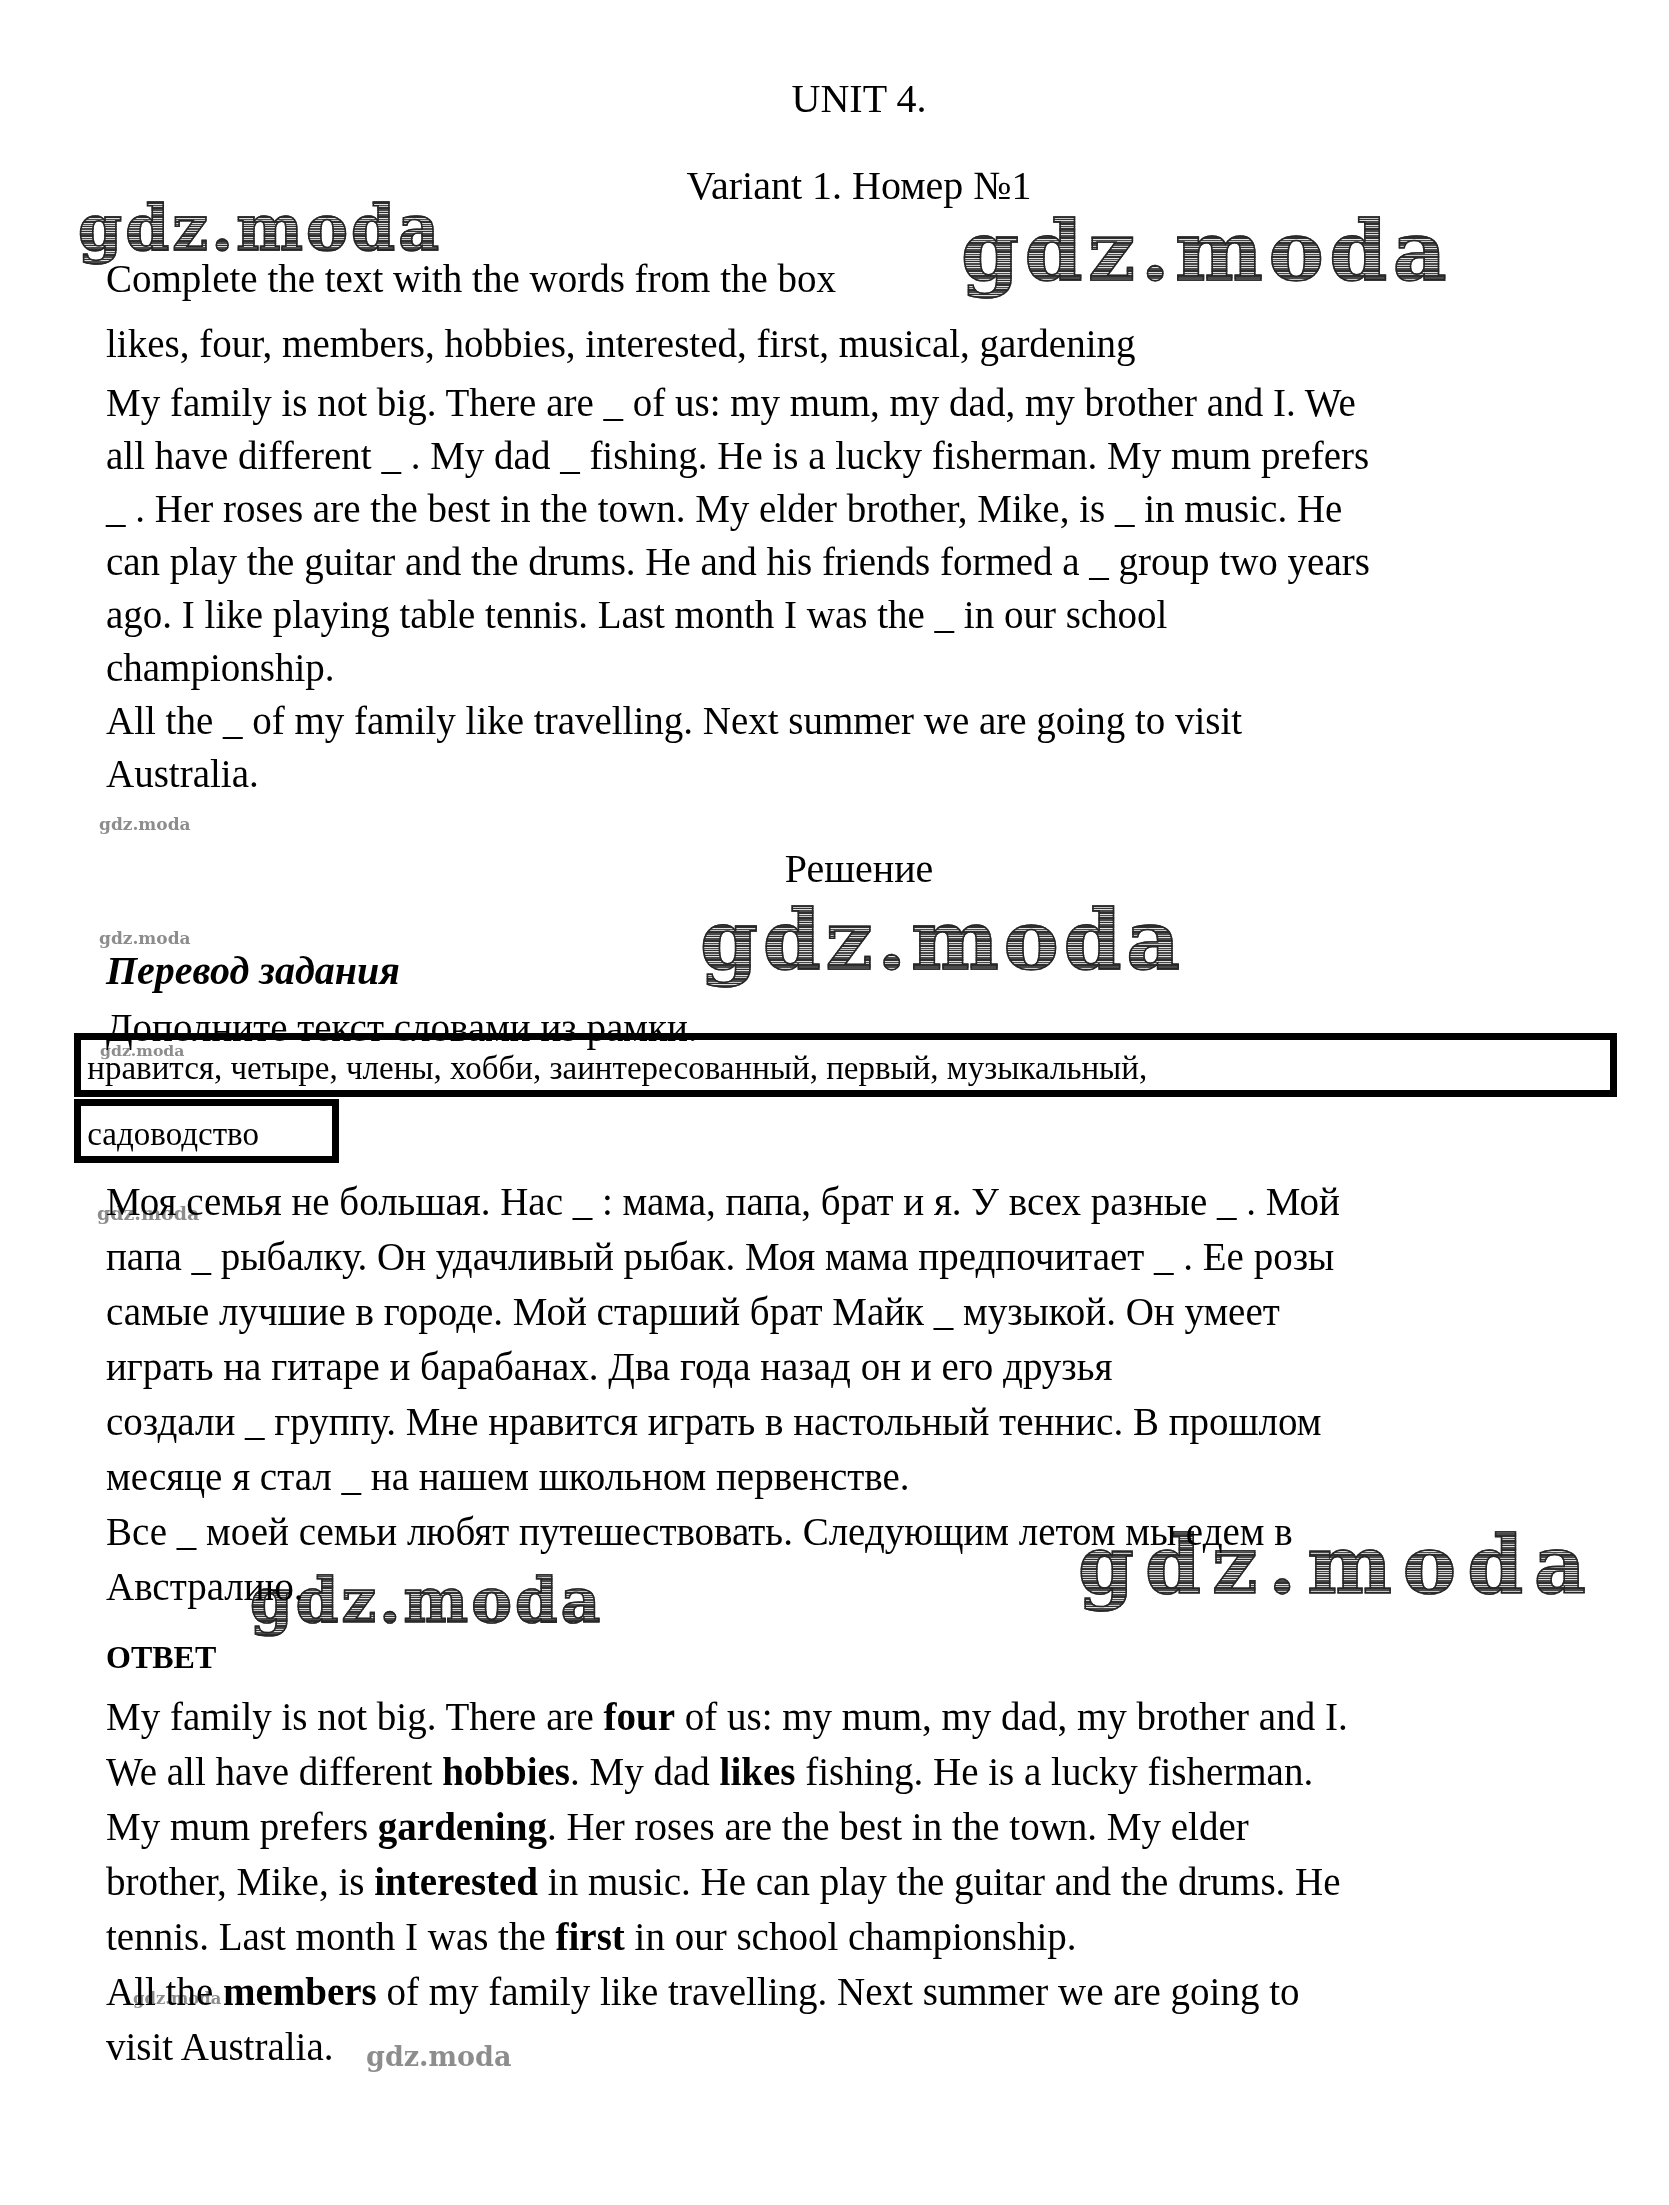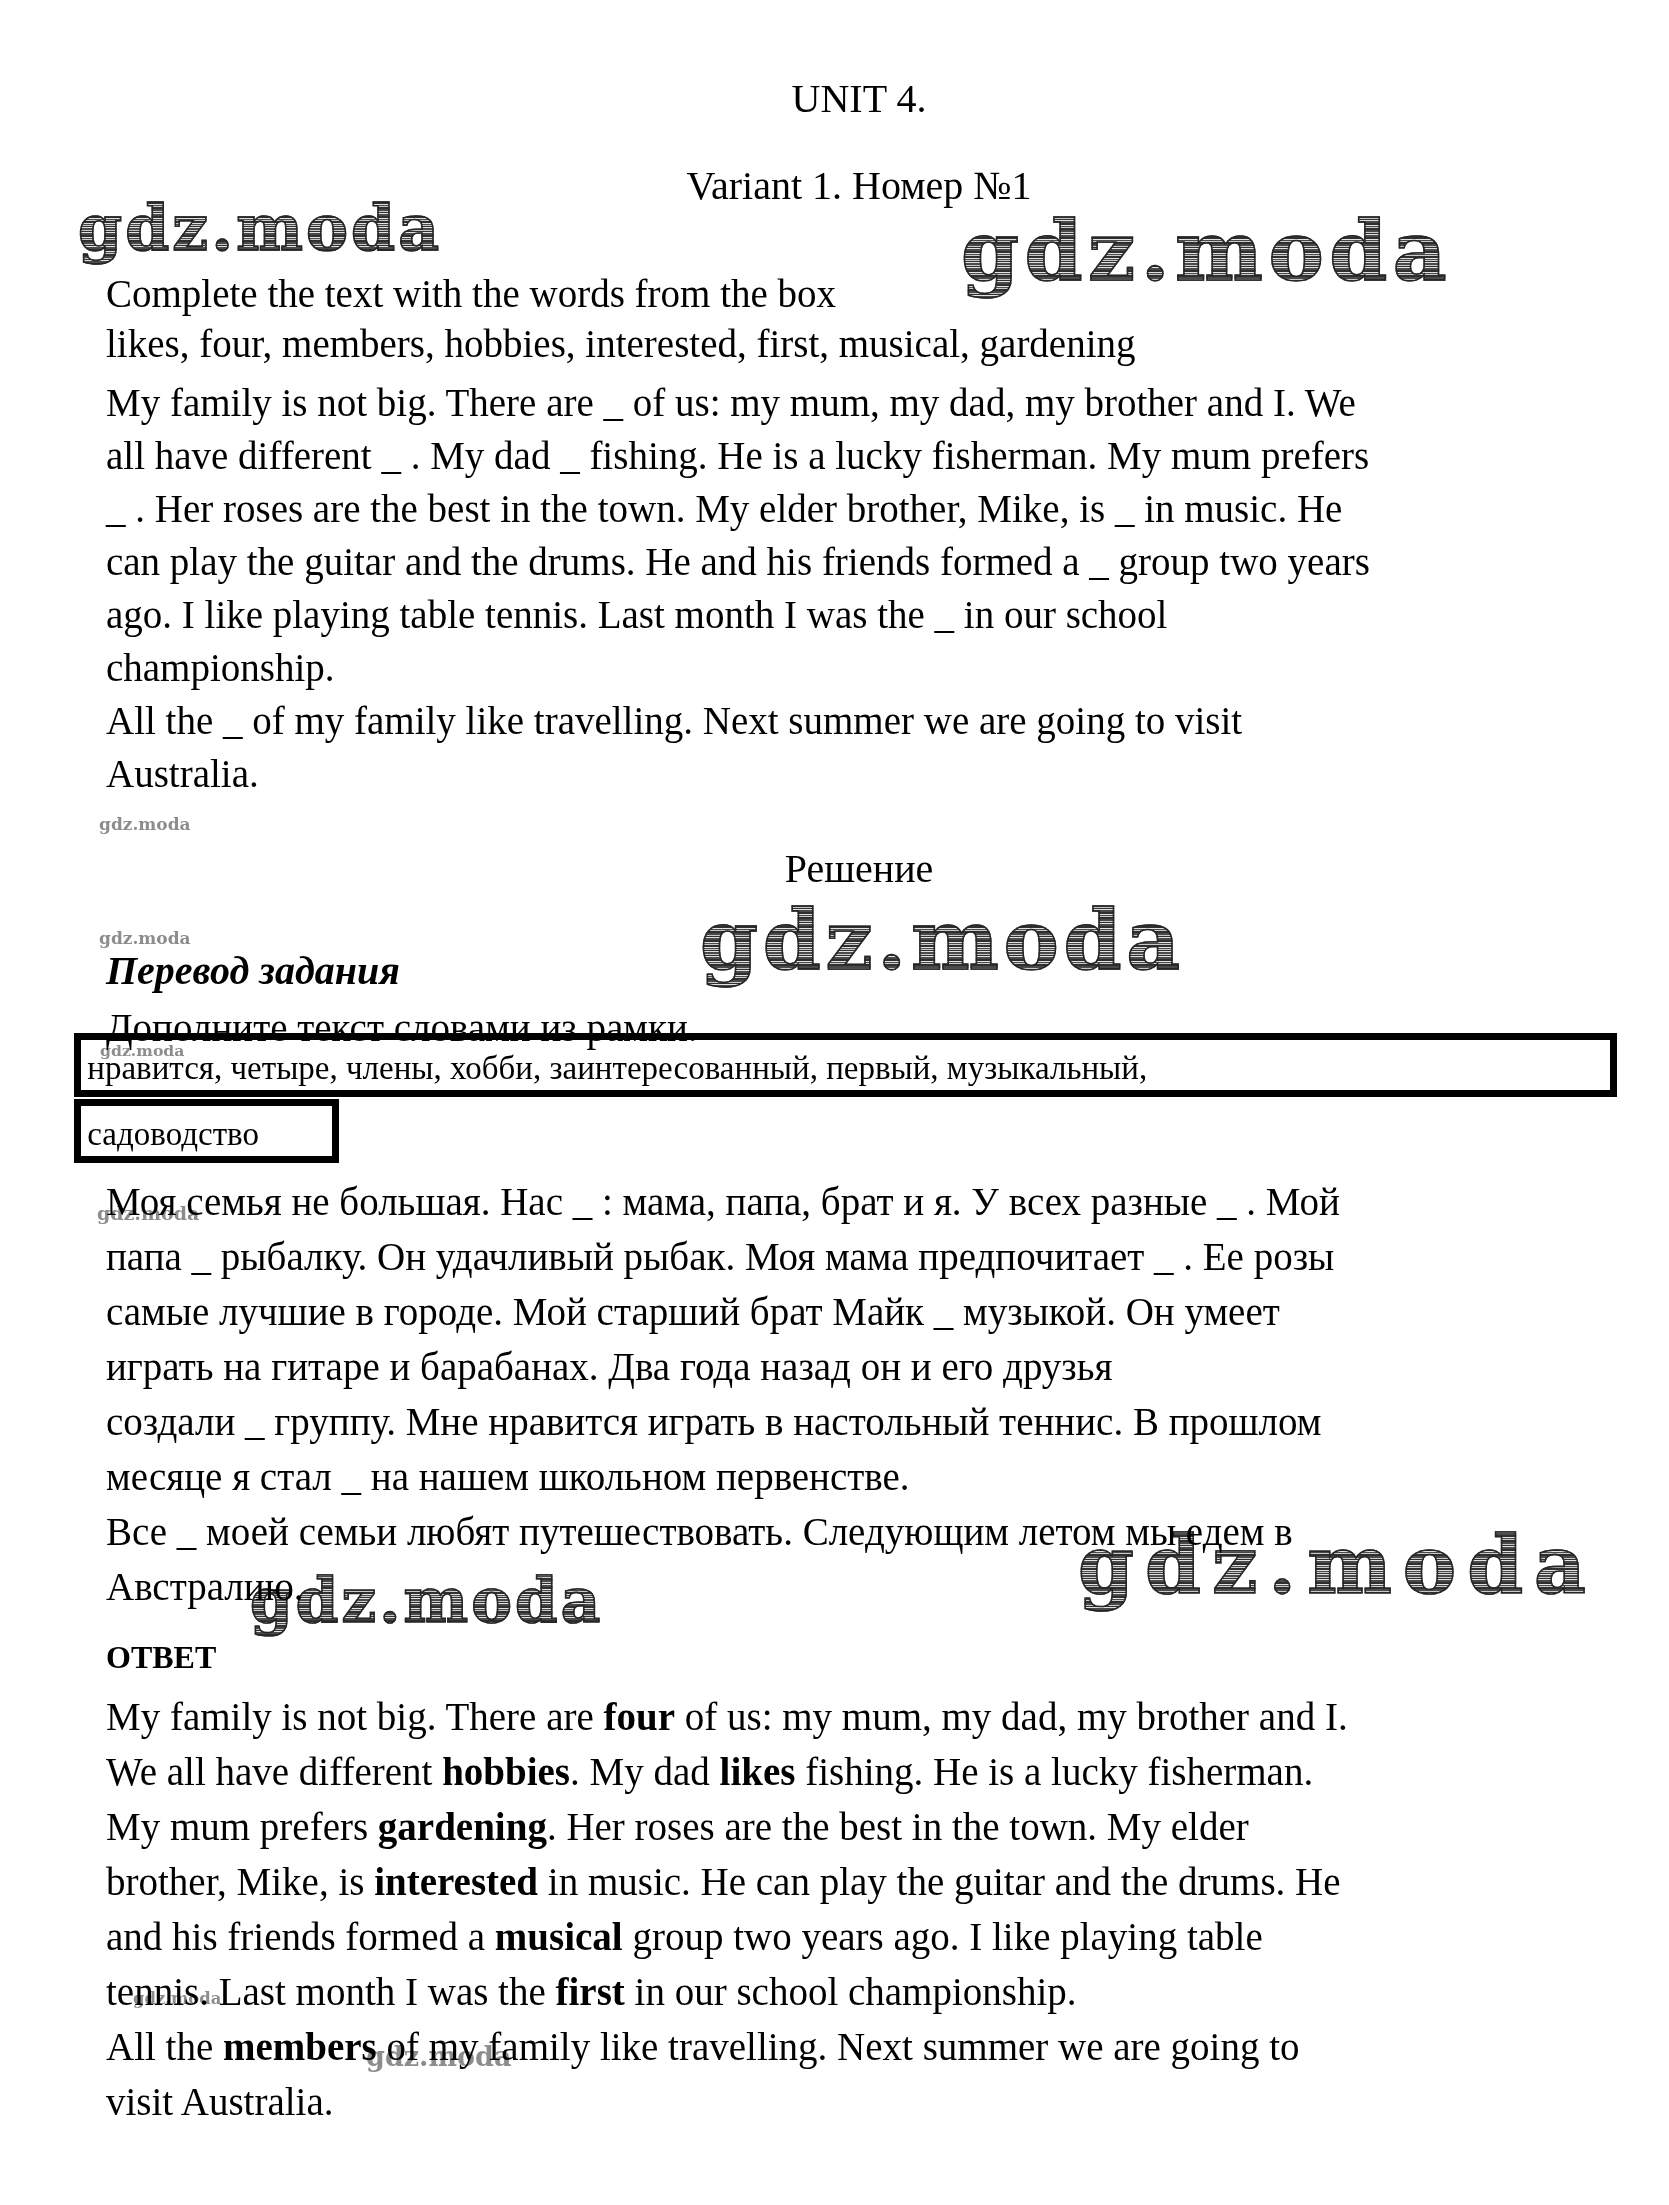--- a/index.html
+++ b/index.html
@@ -74,7 +74,7 @@
   <div class="centered fs-head z-text" style="top:75px;">UNIT 4.</div>
   <div class="centered fs-head z-text" style="top:162px;">Variant 1. Номер №1</div>
 
-  <div class="block fs-body z-text" style="top:271px;">Complete the text with the words from the box</div>
+  <div class="block fs-body z-text" style="top:256px;">Complete the text with the words from the box</div>
   <div class="block fs-body z-text" style="top:321px;">likes, four, members, hobbies, interested, first, musical, gardening</div>
   <div class="block fs-body task-en z-text" style="top:376px;">
       <div class="line">My family is not big. There are _ of us: my mum, my dad, my brother and I. We</div>

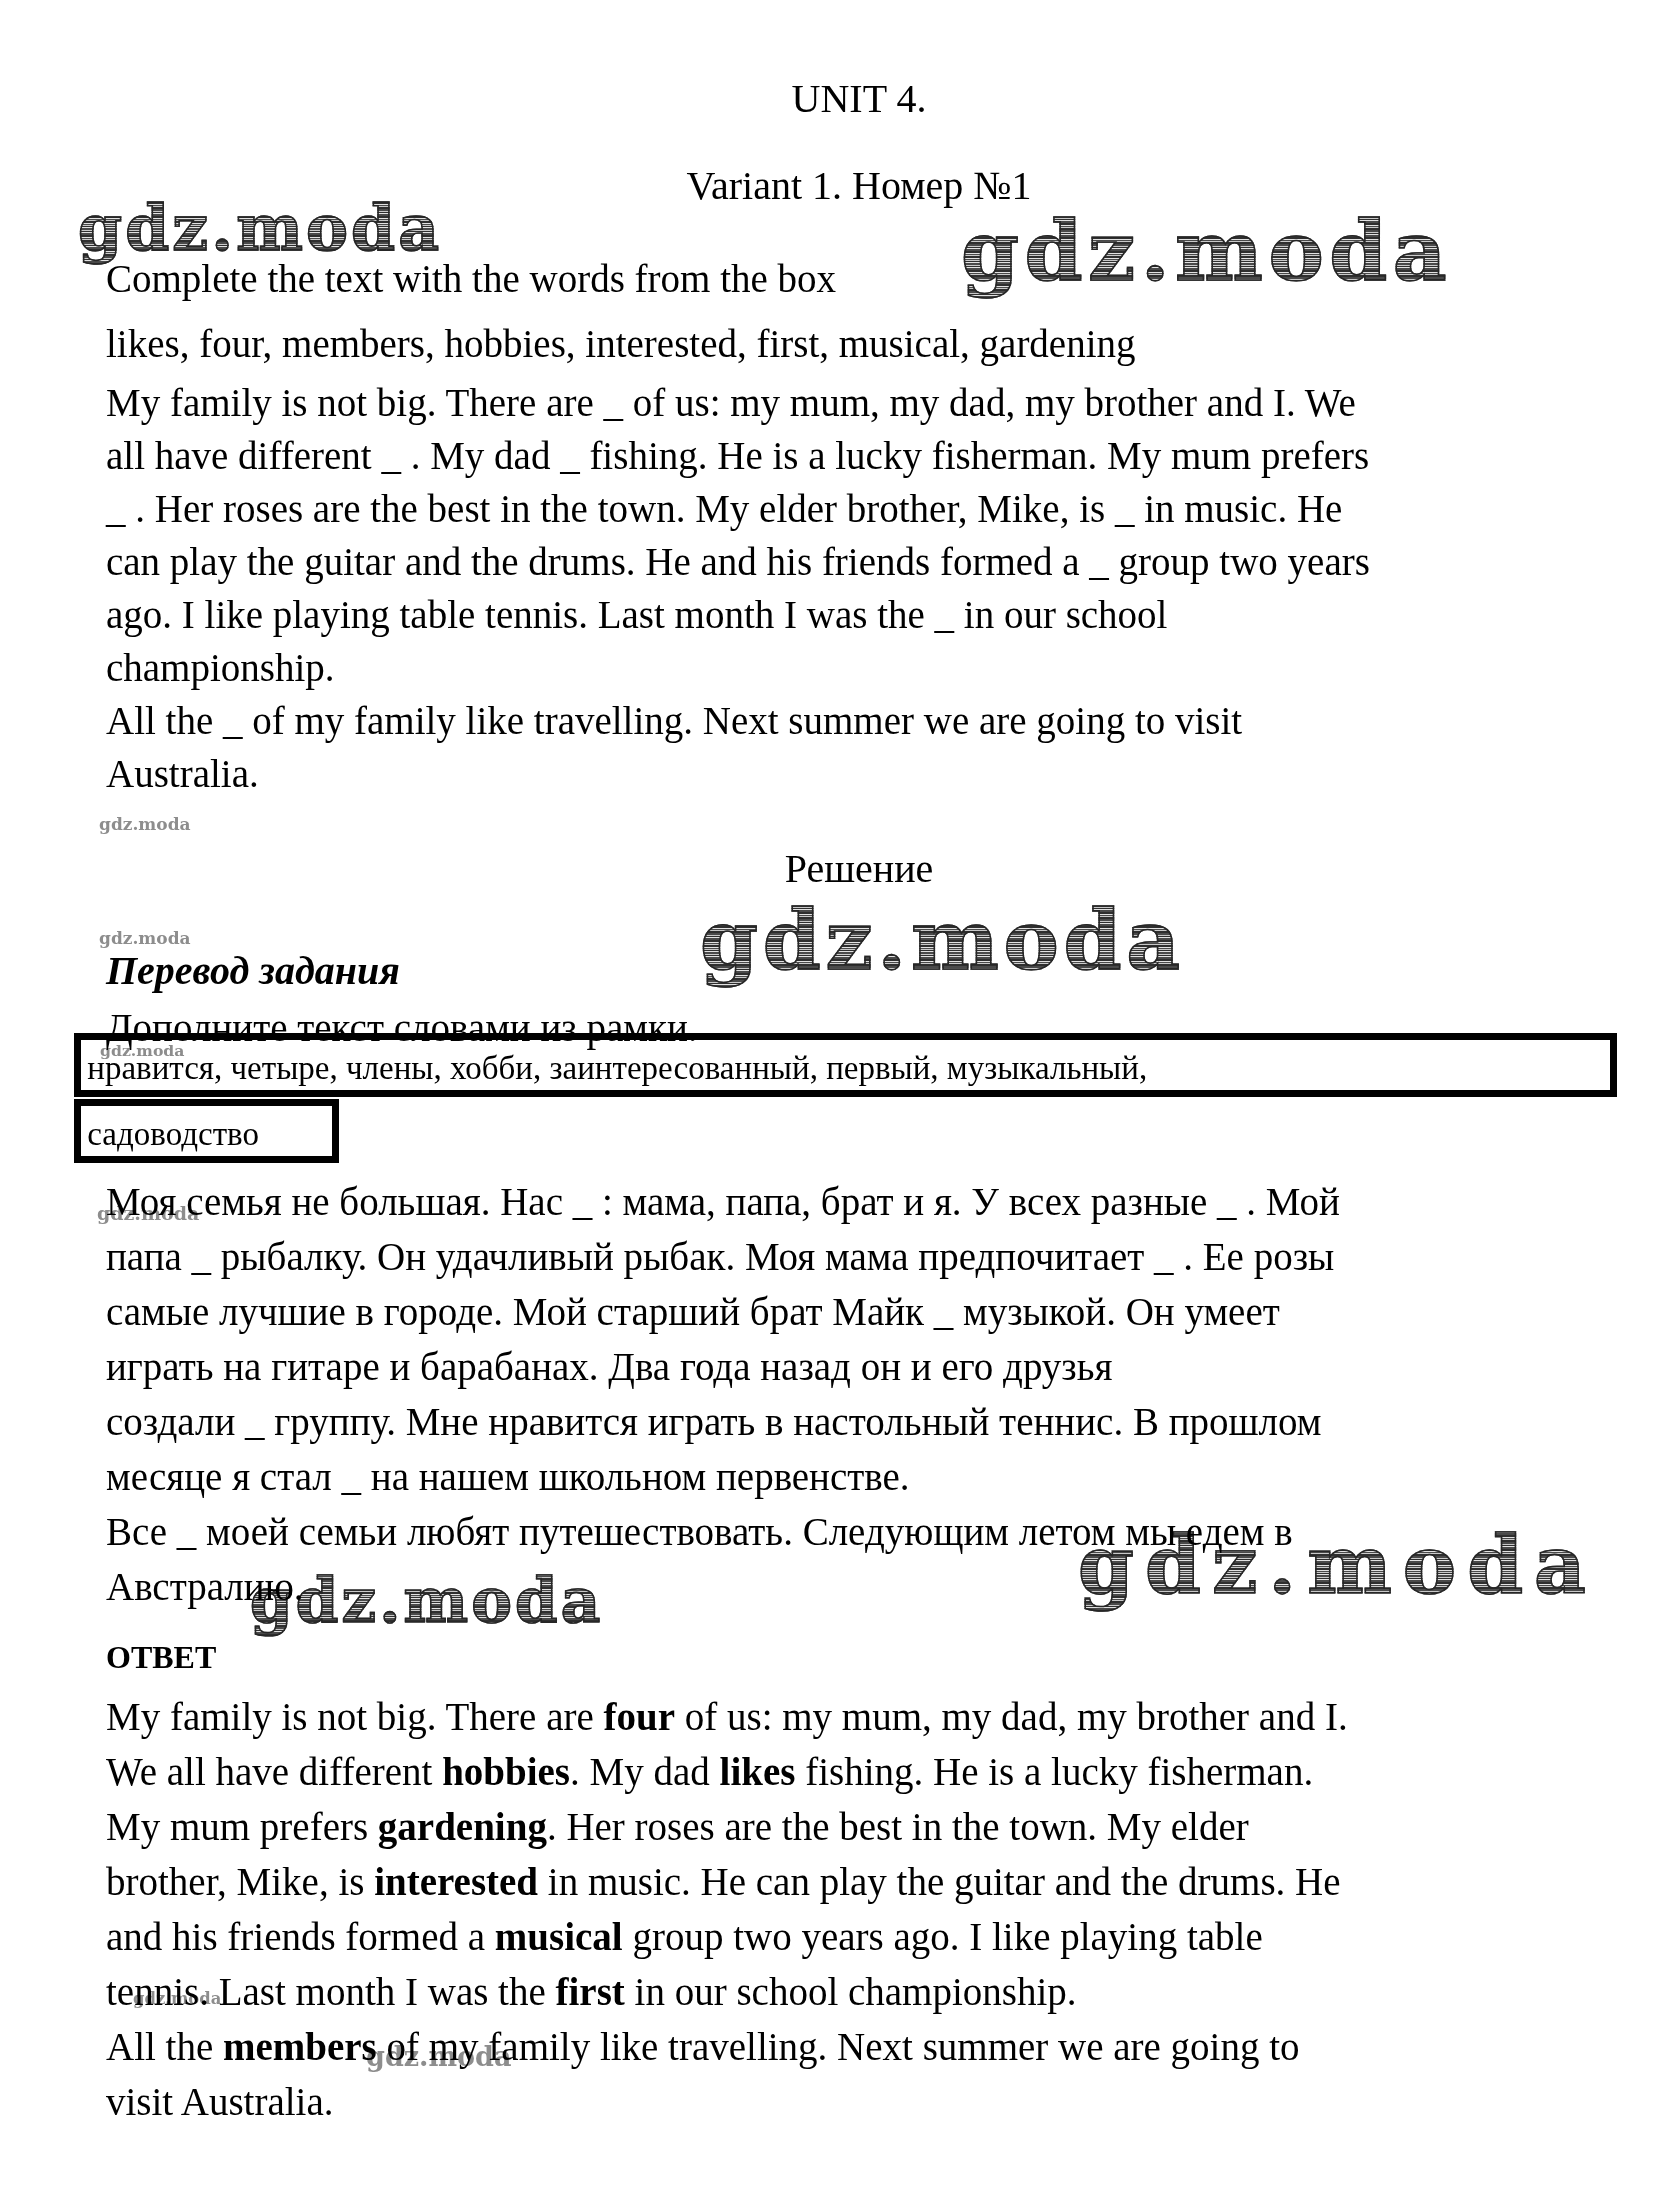--- a/index.html
+++ b/index.html
@@ -115,7 +115,6 @@
       <div class="line"><span>We all have different </span><span class="b">hobbies</span><span>. My dad </span><span class="b">likes</span><span> fishing. He is a lucky fisherman.</span></div>
       <div class="line"><span>My mum prefers </span><span class="b">gardening</span><span>. Her roses are the best in the town. My elder</span></div>
       <div class="line"><span>brother, Mike, is </span><span class="b">interested</span><span> in music. He can play the guitar and the drums. He</span></div>
-      <div class="line"><span>and his friends formed a </span><span class="b">musical</span><span> group two years ago. I like playing table</span></div>
       <div class="line"><span>tennis. Last month I was the </span><span class="b">first</span><span> in our school championship.</span></div>
       <div class="line"><span>All the </span><span class="b">members</span><span> of my family like travelling. Next summer we are going to</span></div>
       <div class="line"><span>visit Australia.</span></div>

